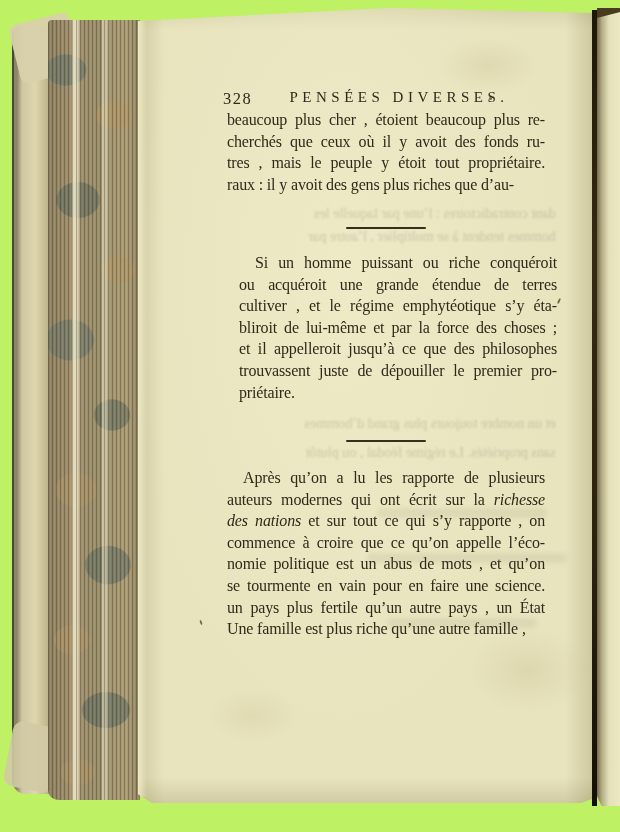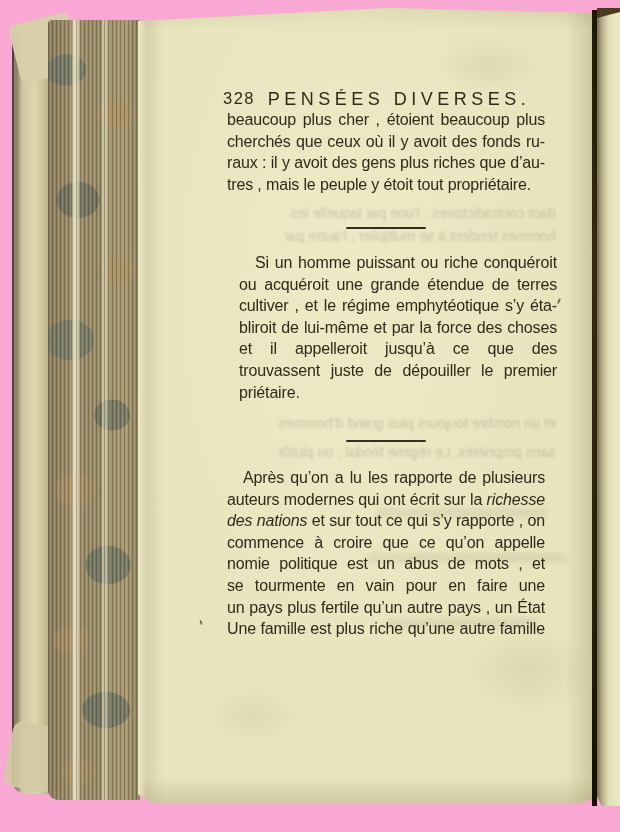--- a/index.html
+++ b/index.html
@@ -3,8 +3,8 @@
 <meta charset="utf-8">
 <style>
   html,body{margin:0;padding:0;background:#060605;}
-  .stage{position:relative;width:620px;height:832px;background:#f9a8d4;overflow:hidden;
-         font-family:Liberation Sans, sans-serif;}
+  .stage{position:relative;width:620px;height:832px;background:#bef264;overflow:hidden;
+         font-family:Liberation Serif, serif;}
   
   .fore-edge{position:absolute;left:10px;top:20px;width:130px;height:780px;}
   .edge-strip{position:absolute;left:2px;top:6px;width:42px;height:768px;

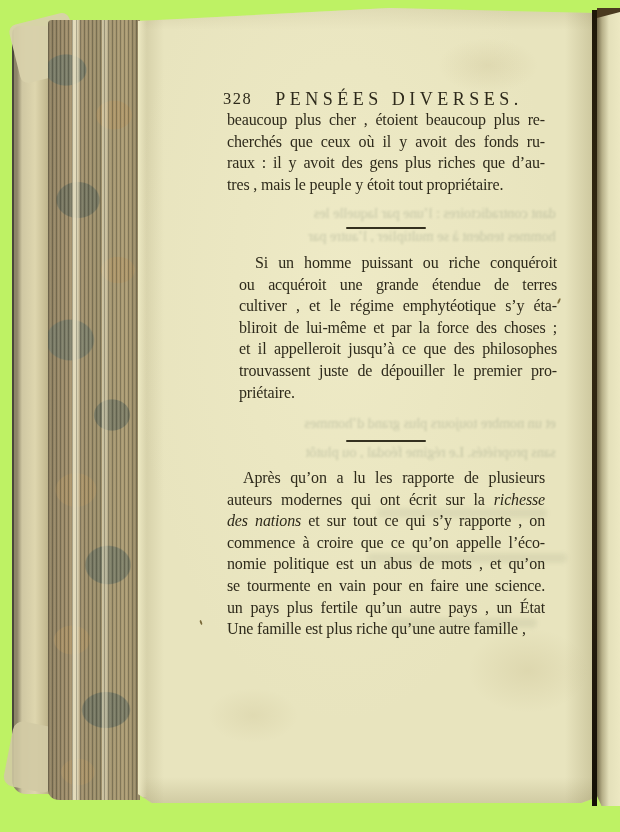--- a/index.html
+++ b/index.html
@@ -49,7 +49,7 @@
   .column{position:absolute;left:89px;top:0;width:318px;height:100%;color:#2e2a1b;}
   .page-header{position:absolute;top:81px;left:0;width:100%;height:22px;}
   .pagenum{position:absolute;left:-4px;top:0;font-size:16.5px;letter-spacing:1.5px;}
-  .running{display:block;text-align:center;font-size:18px;letter-spacing:4.5px;padding-left:26px;}
+  .running{display:block;text-align:center;font-size:15px;letter-spacing:4.5px;padding-left:26px;}
   .para{position:absolute;left:0;width:100%;font-size:16px;line-height:21.6px;
         letter-spacing:-0.15px;}
   .para .line{height:21.6px;overflow:hidden;text-align:justify;text-align-last:justify;}

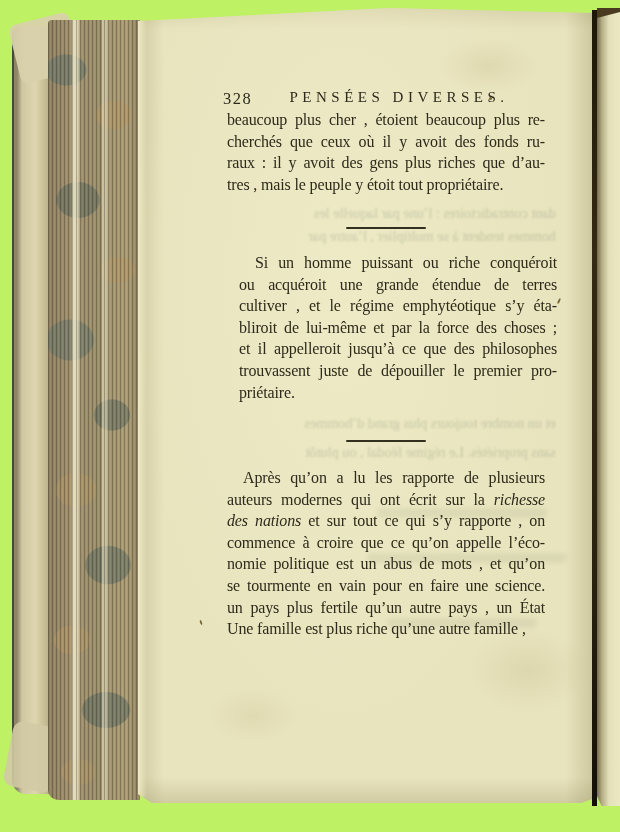--- a/index.html
+++ b/index.html
@@ -127,8 +127,8 @@
       <div class="para p1">
           <div class="line">beaucoup plus cher , étoient beaucoup plus re-</div>
           <div class="line">cherchés que ceux où il y avoit des fonds ru-</div>
+          <div class="line">tres , mais le peuple y étoit tout propriétaire.</div>
           <div class="line">raux : il y avoit des gens plus riches que d’au-</div>
-          <div class="line">tres , mais le peuple y étoit tout propriétaire.</div>
         </div>
 
       <div class="rule r1"></div>

